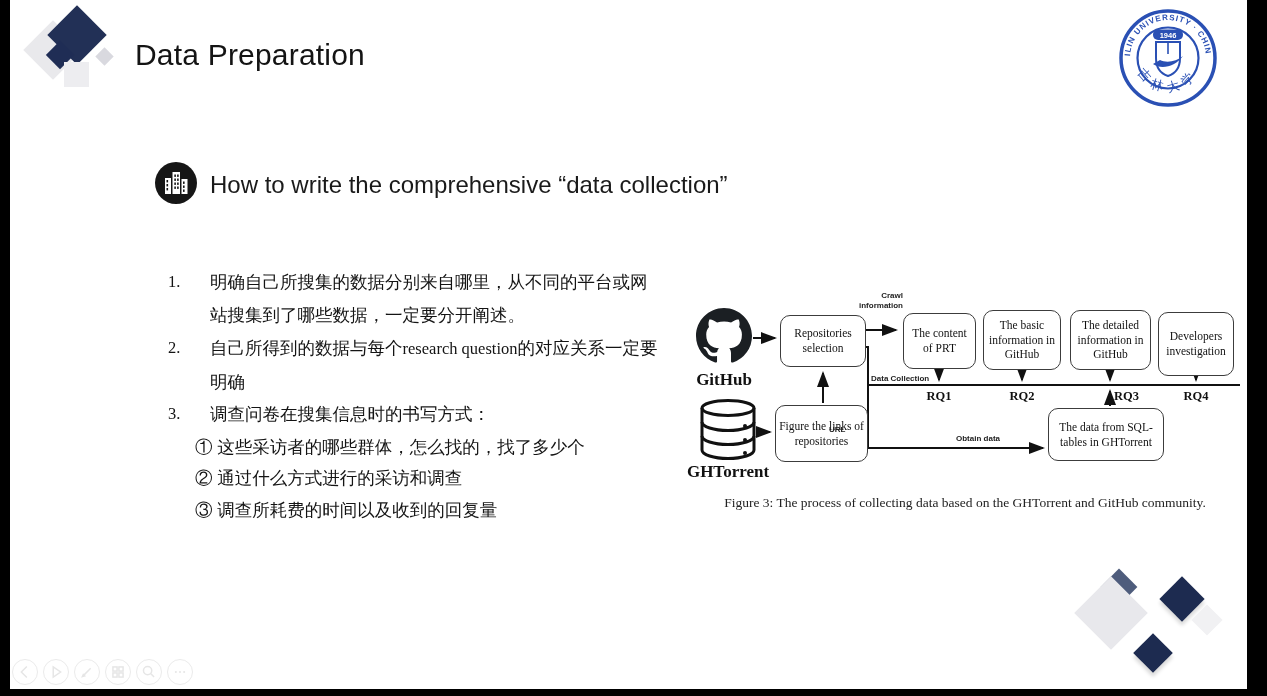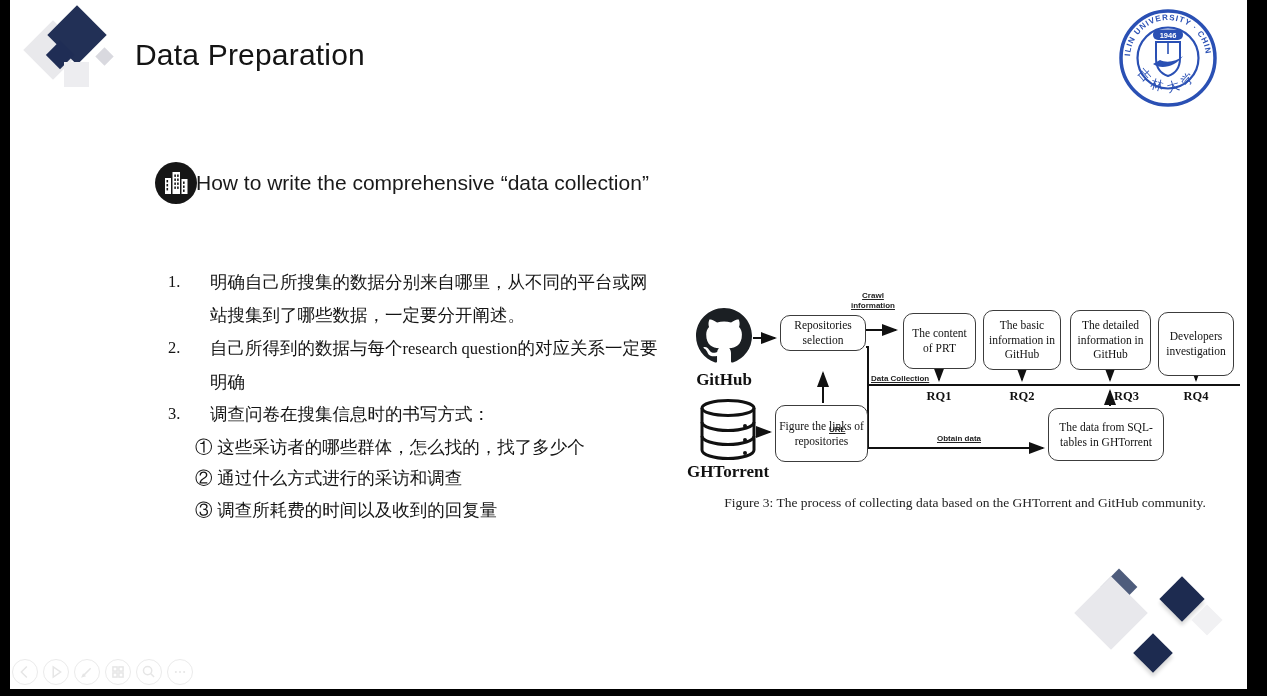--- a/index.html
+++ b/index.html
@@ -21,7 +21,7 @@
 
   
   .heading-icon { position:absolute; left:145px; top:162px; }
-  .heading-text { position:absolute; left:186px; top:171px; font-size:21px; color:#1a1a1a; }
+  .heading-text { position:absolute; left:200px; top:171px; font-size:24px; color:#1a1a1a; }
 
   
   .list { position:absolute; left:158px; top:266px; width:490px; font-size:17.5px;

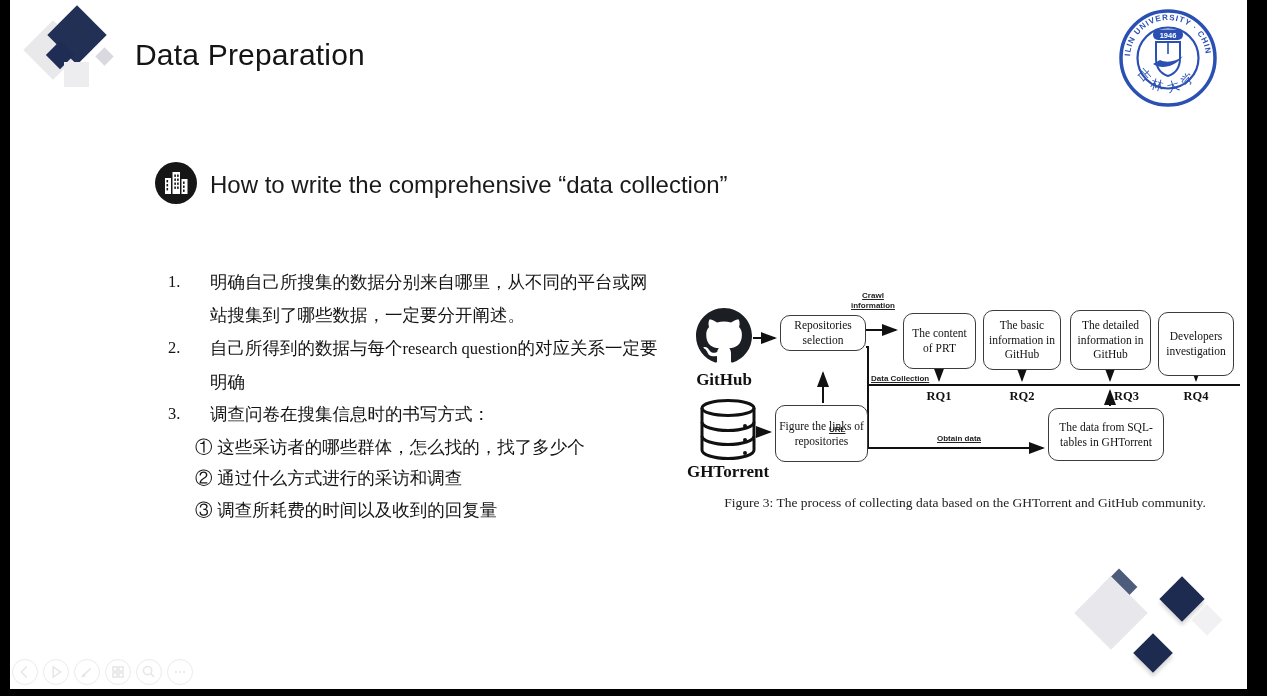--- a/index.html
+++ b/index.html
@@ -40,7 +40,7 @@
     text-align:center; font-family:"Liberation Serif", serif; font-size:11.5px;
     line-height:1.3; color:#111; padding:2px 3px; }
   .edge-label { position:absolute; font-size:8px; font-weight:bold; color:#222;
-    text-align:center; line-height:1.25;text-decoration:underline; }
+    text-align:right; line-height:1.25; }
   .rq-label { position:absolute; font-family:"Liberation Serif", serif; font-weight:bold;
     font-size:12.5px; color:#111; }
   .node-label { position:absolute; font-family:"Liberation Serif", serif; font-weight:bold;

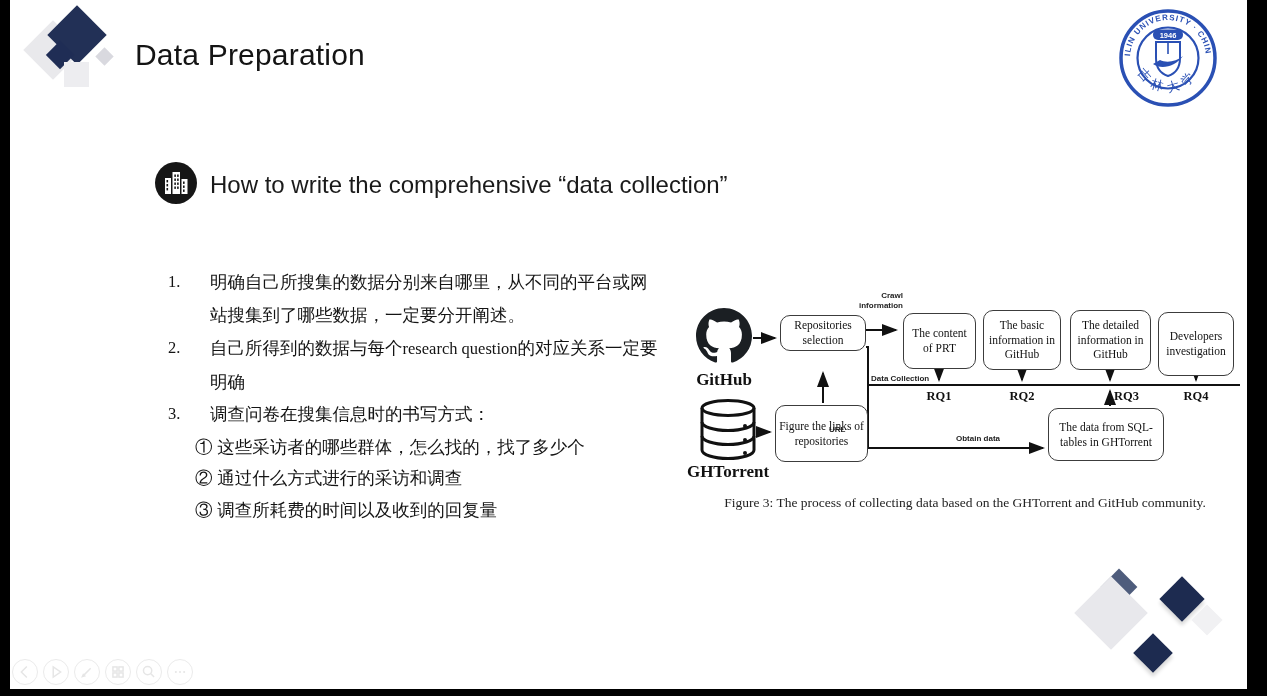--- a/index.html
+++ b/index.html
@@ -176,7 +176,7 @@
         <path d="M246,54 L246,70 L250,66.5 L252.5,72.5 L255.2,71.2 L252.6,65.4 L257.8,65 Z" fill="#ffffff" stroke="#555" stroke-width="1.1"></path>
       </svg>
 
-      <div class="fig-box" style="left:90px;top:25px;width:86px;height:36px;">Repositories selection</div>
+      <div class="fig-box" style="left:90px;top:25px;width:86px;height:52px;">Repositories selection</div>
       <div class="fig-box" style="left:213px;top:23px;width:73px;height:56px;">The content of PRT</div>
       <div class="fig-box" style="left:293px;top:20px;width:78px;height:60px;">The basic information in GitHub</div>
       <div class="fig-box" style="left:380px;top:20px;width:81px;height:60px;">The detailed information in GitHub</div>

